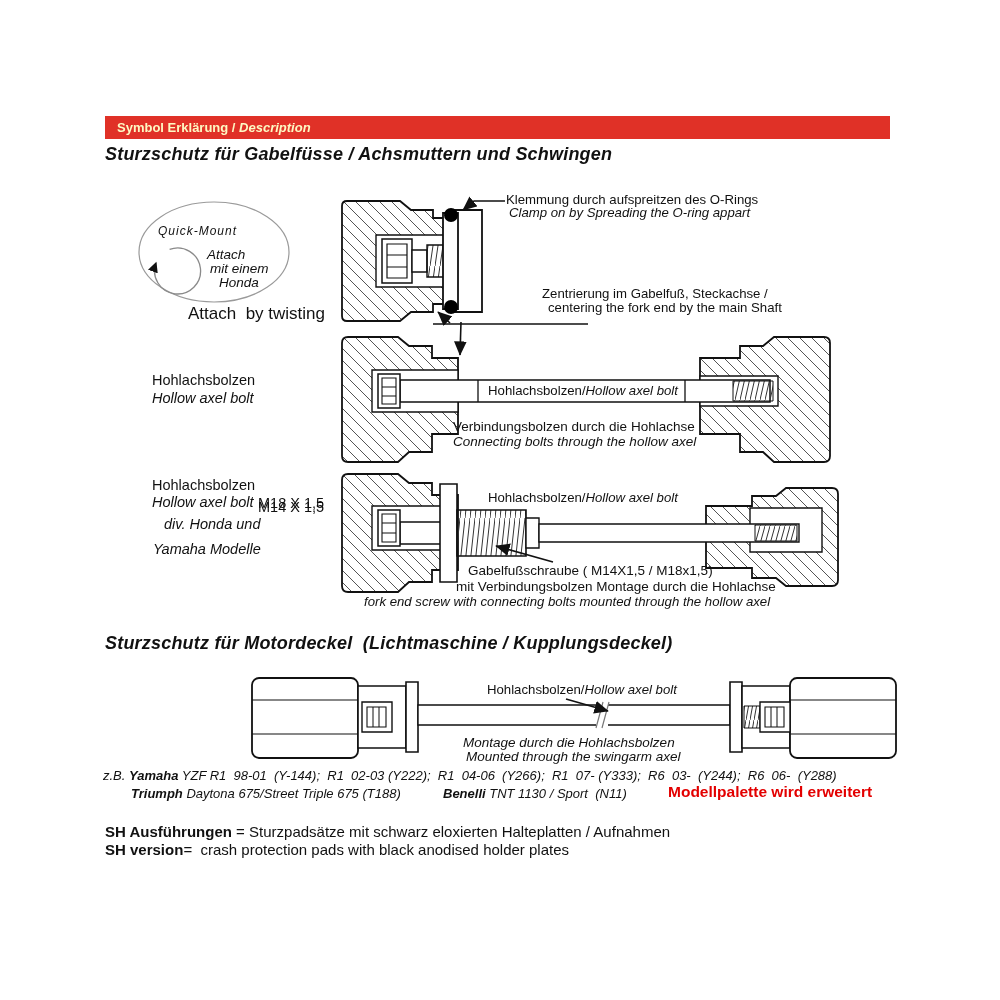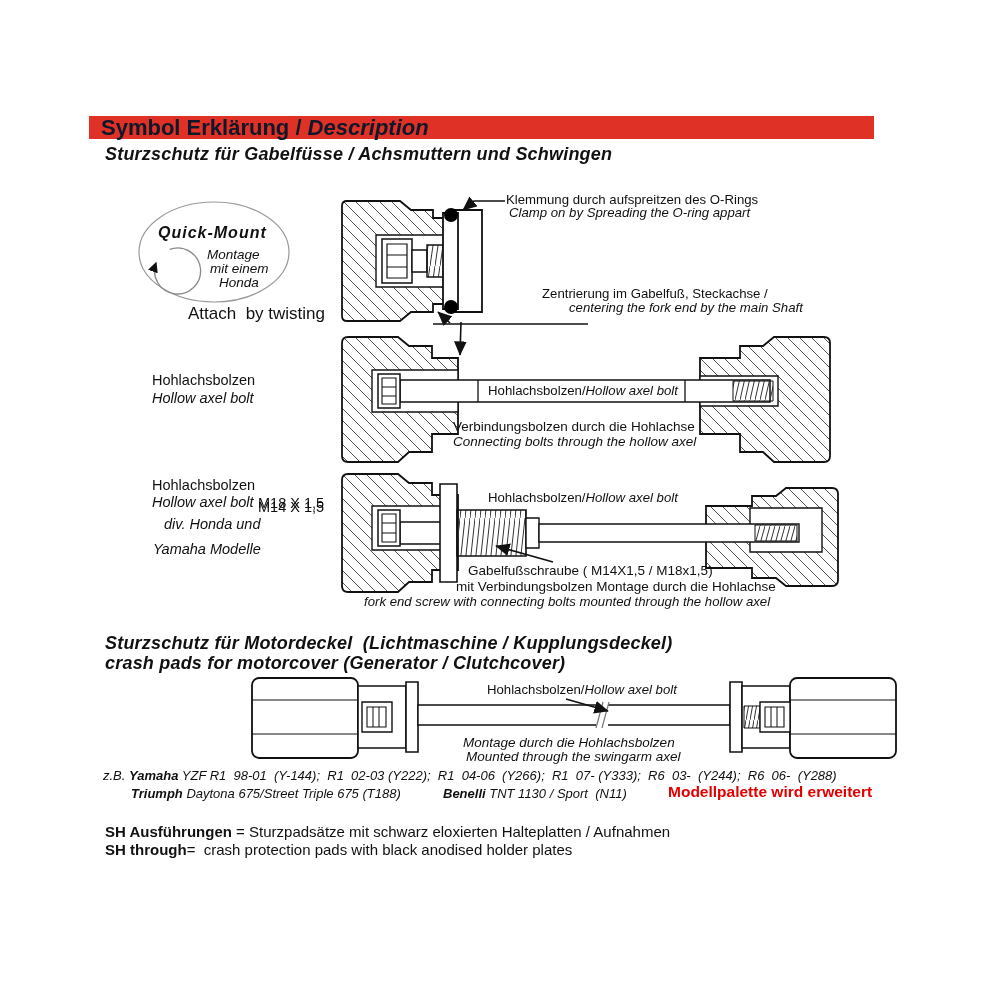--- a/index.html
+++ b/index.html
@@ -6,8 +6,8 @@
   #page{position:relative;width:1000px;height:1000px;background:#fff;overflow:hidden;
         font-family:"Liberation Sans",sans-serif;color:#111;}
   .abs{position:absolute;white-space:pre;}
-  .bar{position:absolute;left:89px;top:116px;width:785px;height:23px;
-       background:var(--bar-red,#e03127);color:#0f172a;font-size:22px;font-weight:bold;
+  .bar{position:absolute;left:105px;top:116px;width:785px;height:23px;
+       background:var(--bar-red,#e03127);color:#fef9c3;font-size:13px;font-weight:bold;
        line-height:23px;padding-left:12px;box-sizing:border-box;}
   .h1{font-size:18px;font-weight:bold;font-style:italic;letter-spacing:.2px;}
   .lab{font-size:13.2px;line-height:14px;}

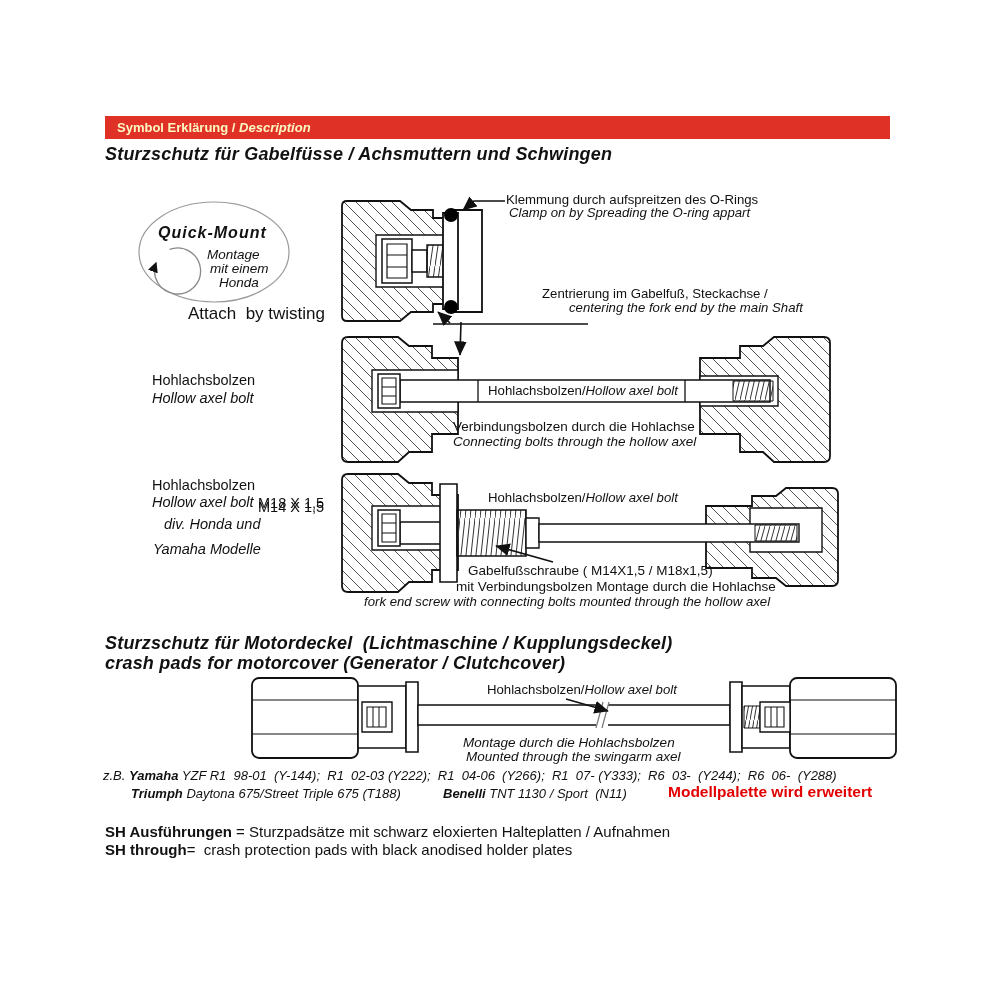--- a/index.html
+++ b/index.html
@@ -12,7 +12,7 @@
   .h1{font-size:18px;font-weight:bold;font-style:italic;letter-spacing:.2px;}
   .lab{font-size:13.2px;line-height:14px;}
   .side{font-size:14.5px;line-height:16px;}
-  .qm-title{font-size:16px;font-weight:bold;font-style:italic;letter-spacing:1px;}
+  .qm-title{font-size:12px;font-weight:normal;font-style:italic;letter-spacing:1px;}
   .qm-note{font-size:13.5px;font-style:italic;line-height:14px;}
   .attach{font-size:17px;}
   .shaftlab{font-size:13.2px;text-align:center;}

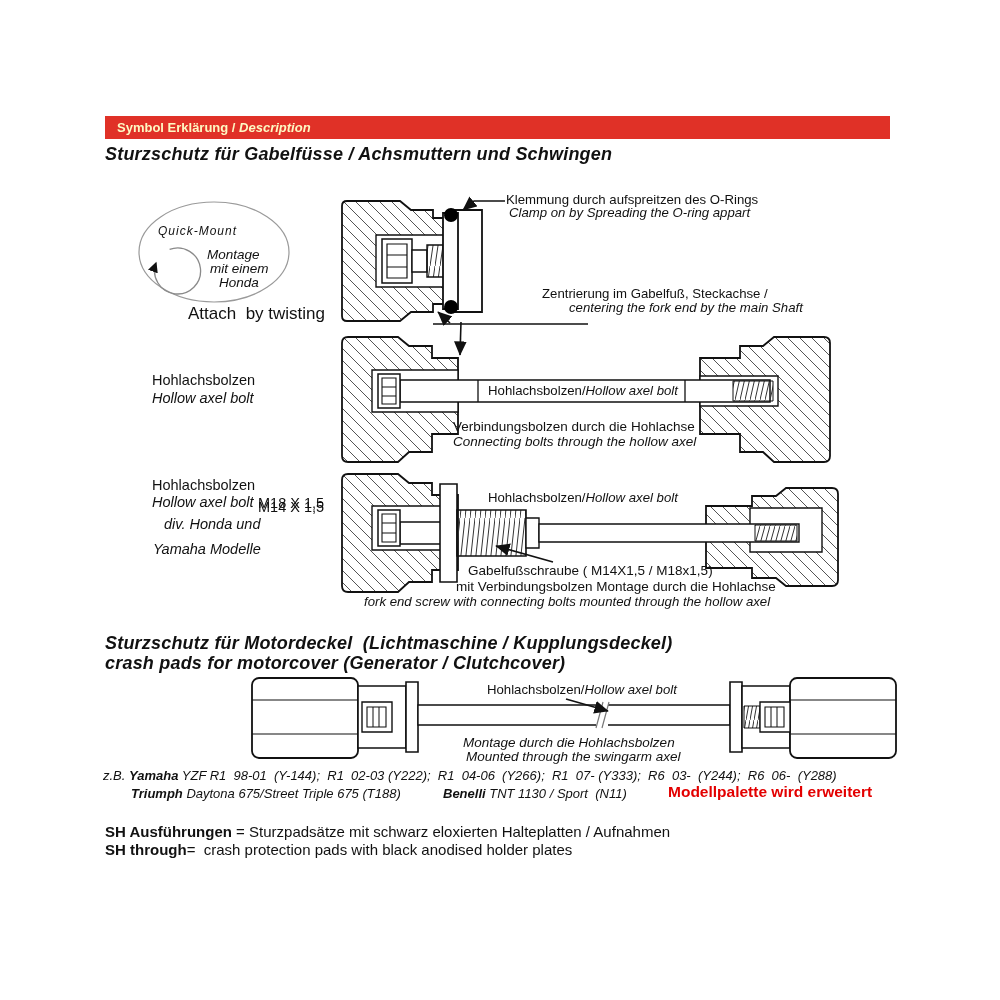--- a/index.html
+++ b/index.html
@@ -44,7 +44,7 @@
     <path d="M33.6,49.4 A23,23 0 1 1 20,63" fill="none" stroke="#8a8a8a" stroke-width="1.3" marker-end="url(#qmah)"></path>
   </svg>
   <div class="abs qm-title" style="left:158px;top:224px;">Quick-Mount</div>
-  <div class="abs qm-note" style="left:207px;top:248px;">Montage</div>
+  <div class="abs qm-note" style="left:207px;top:248px;">Attach</div>
   <div class="abs qm-note" style="left:210px;top:262px;">mit einem</div>
   <div class="abs qm-note" style="left:219px;top:276px;">Honda</div>
   <div class="abs attach" style="left:152px;top:304px;margin-left:36px;">Attach  by twisting</div>

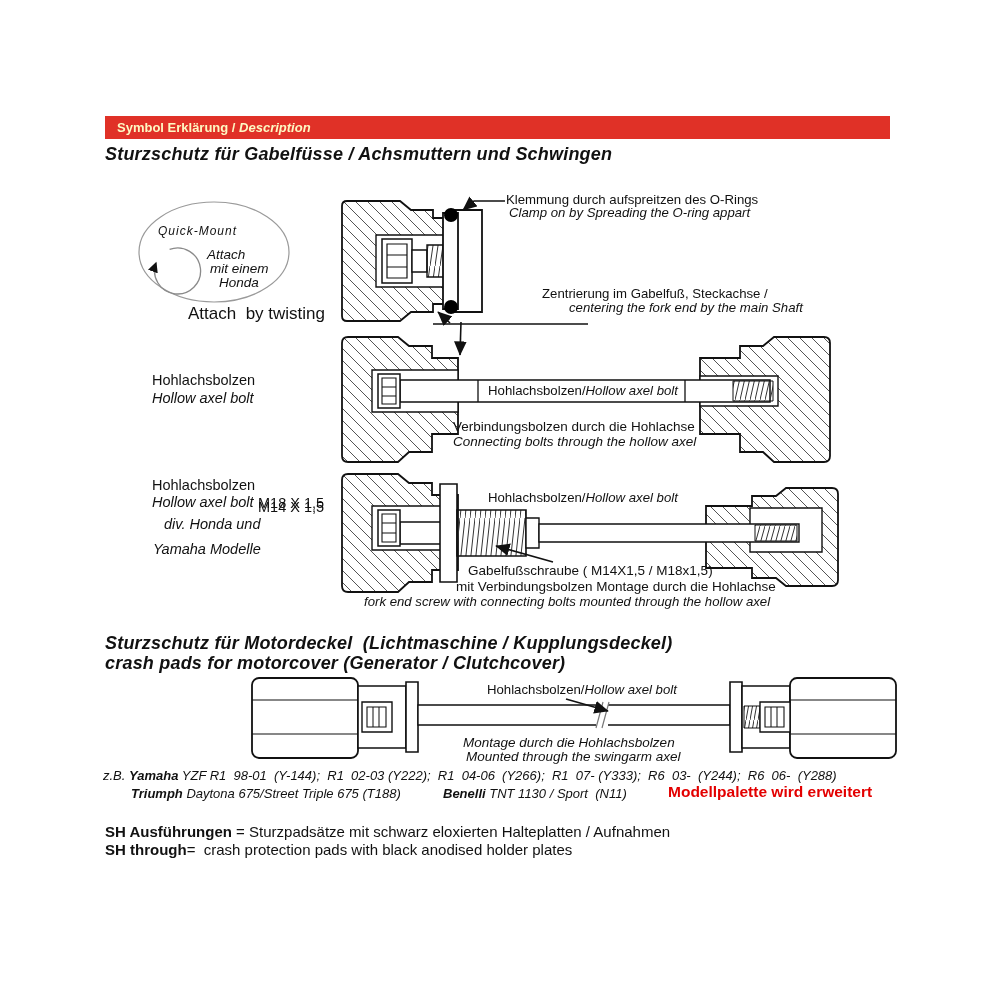--- a/index.html
+++ b/index.html
@@ -74,7 +74,7 @@
   <div class="abs lab" style="left:506px;top:193px;">Klemmung durch aufspreitzen des O-Rings</div>
   <div class="abs lab" style="left:509px;top:206px;font-style:italic;">Clamp on by Spreading the O-ring appart</div>
   <div class="abs lab" style="left:542px;top:287px;">Zentrierung im Gabelfuß, Steckachse /</div>
-  <div class="abs lab" style="left:548px;top:301px;font-style:italic;margin-left:21px;">centering the fork end by the main Shaft</div>
+  <div class="abs lab" style="left:548px;top:301px;">centering the fork end by the main Shaft</div>
 
   <div class="abs side" style="left:152px;top:372px;">Hohlachsbolzen</div>
   <div class="abs side" style="left:152px;top:390px;font-style:italic;">Hollow axel bolt</div>

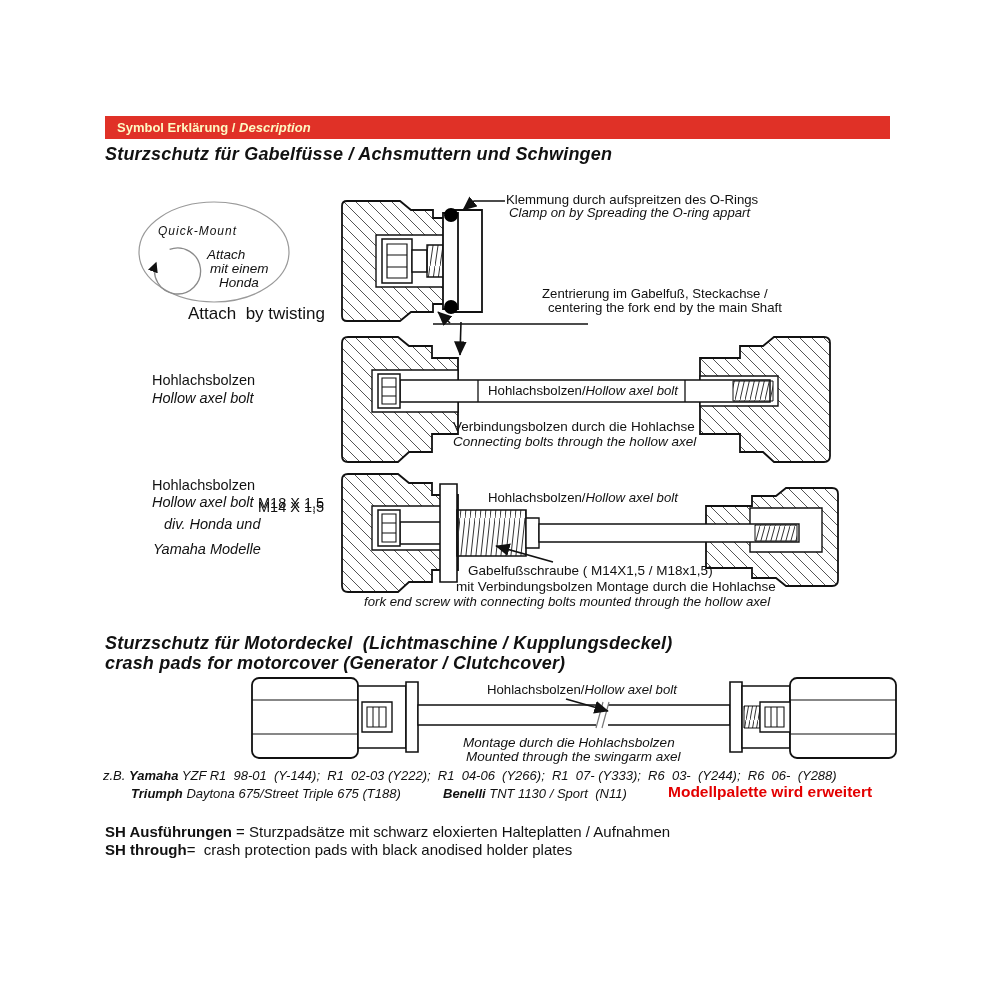--- a/index.html
+++ b/index.html
@@ -142,7 +142,6 @@
   <div class="abs lab" style="left:456px;top:580px;font-size:13.5px;">mit Verbindungsbolzen Montage durch die Hohlachse</div>
 
   <div class="abs h1" style="left:105px;top:633px;">Sturzschutz für Motordeckel  (Lichtmaschine / Kupplungsdeckel)</div>
-  <div class="abs h1" style="left:105px;top:653px;">crash pads for motorcover (Generator / Clutchcover)</div>
 
   <svg style="left:250px;top:676px;" width="648" height="90" viewBox="0 0 648 90">
     <defs>

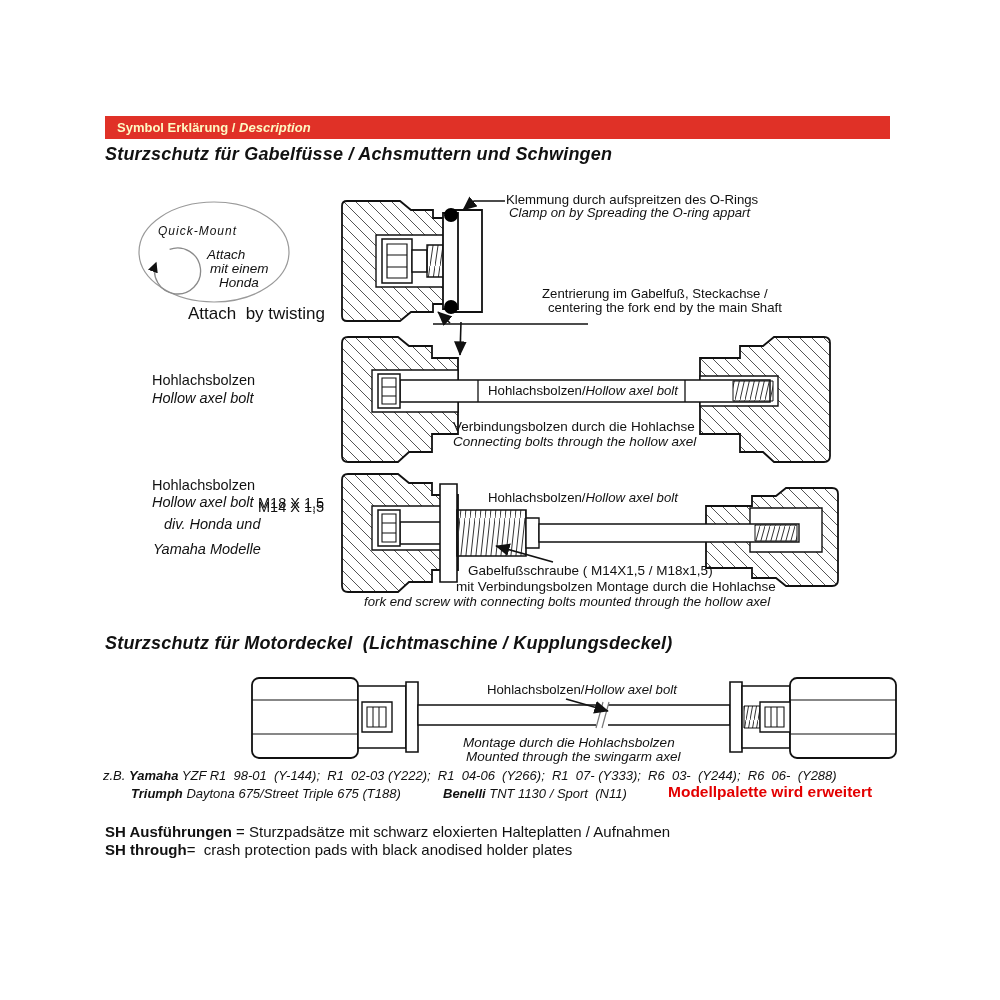--- a/index.html
+++ b/index.html
@@ -178,7 +178,7 @@
   <div class="abs notice" style="left:668px;top:783px;">Modellpalette wird erweitert</div>
 
   <div class="abs sh" style="left:105px;top:823px;"><b>SH Ausführungen</b><span> = Sturzpadsätze mit schwarz eloxierten Halteplatten / Aufnahmen</span></div>
-  <div class="abs sh" style="left:105px;top:841px;"><b>SH through</b><span>=  crash protection pads with black anodised holder plates</span></div>
+  <div class="abs sh" style="left:105px;top:841px;"><b>SH version</b><span>=  crash protection pads with black anodised holder plates</span></div>
 
   <svg class="overlay" style="left:0;top:0;" width="1000" height="1000" viewBox="0 0 1000 1000">
     <defs>

